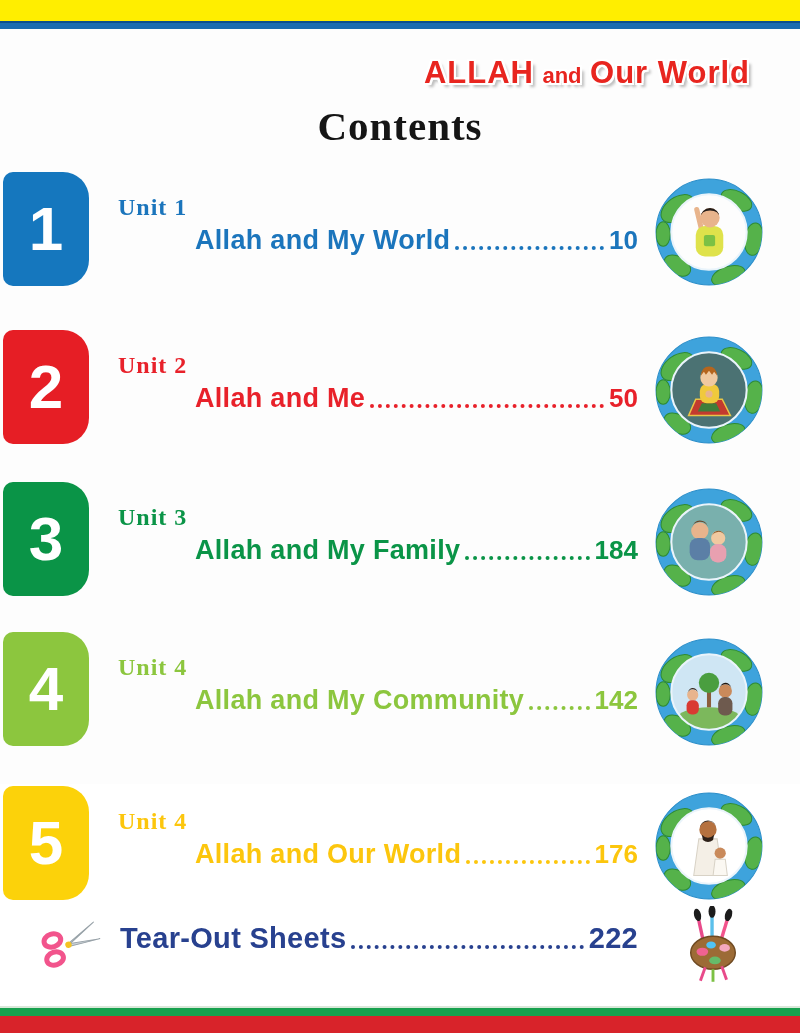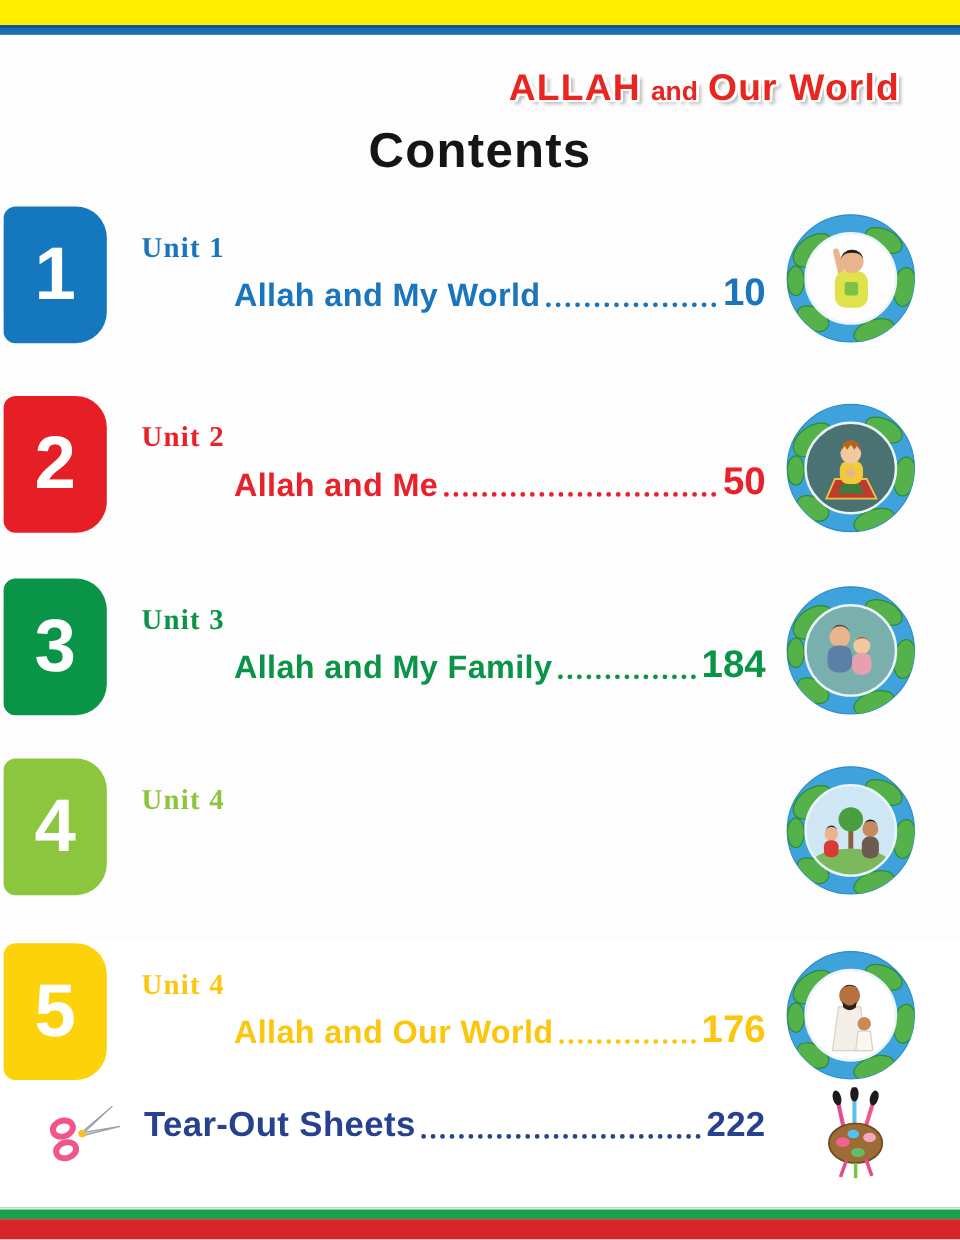--- a/index.html
+++ b/index.html
@@ -20,7 +20,7 @@
   .book-title .w-small{font-size:22px;margin:0 4px;}
 
   .page-title{position:absolute;top:102px;left:0;width:800px;text-align:center;
-    font-size:41px;font-weight:700;color:#151515;letter-spacing:1px;}
+    font-size:41px;font-weight:700;color:#151515;letter-spacing:1px;font-family:Liberation Serif, serif;}
 
   
   .unit-row{position:absolute;left:0;width:800px;height:120px;color:var(--uc);}

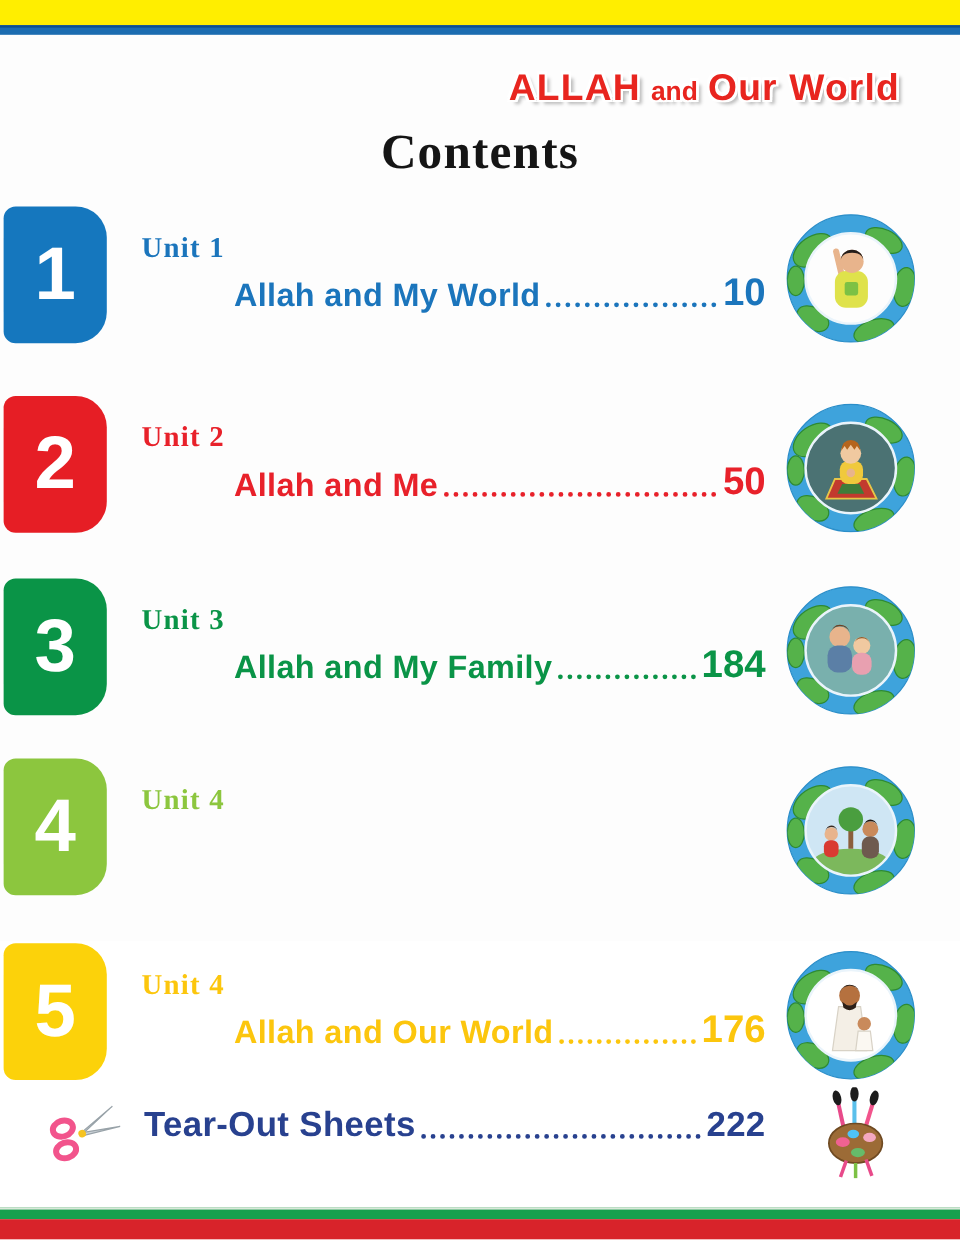--- a/index.html
+++ b/index.html
@@ -31,7 +31,7 @@
   .entry-line{position:absolute;left:195px;top:53px;width:443px;display:flex;align-items:flex-end;justify-content:flex-end;}
   .entry-title{font-size:27px;font-weight:700;white-space:nowrap;letter-spacing:0.3px;}
   .leader{flex:1;border-bottom:4px dotted currentColor;margin:0 5px 6px 5px;min-width:20px;}
-  .entry-page{font-size:32px;font-weight:700;}
+  .entry-page{font-size:26px;font-weight:700;}
 
   .globe-wrap{position:absolute;left:655px;top:6px;width:108px;height:108px;}
 

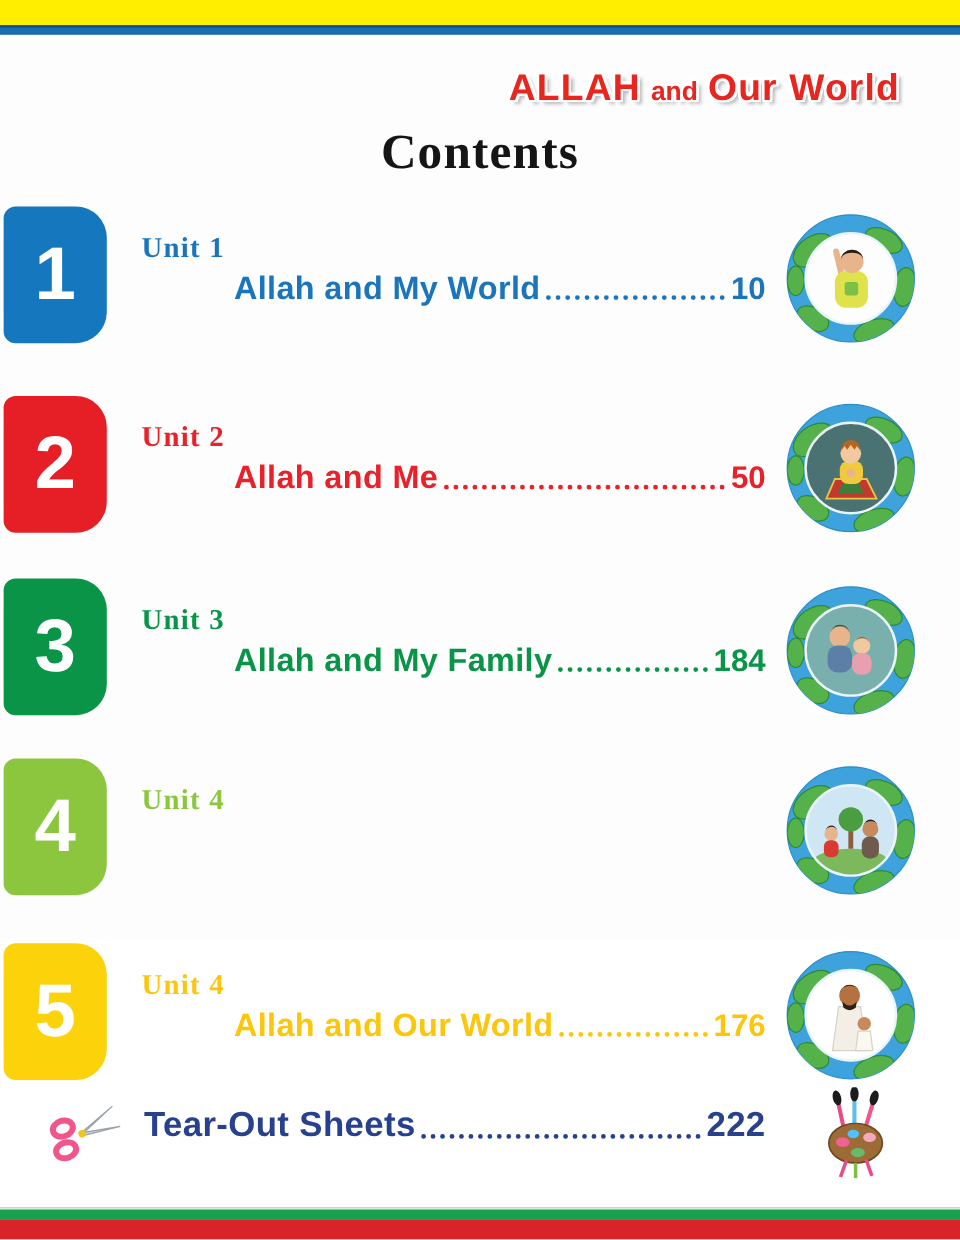--- a/index.html
+++ b/index.html
@@ -189,6 +189,11 @@
         <span>4</span>
       </div>
     <div class="unit-label">Unit 4</div>
+    <div class="entry-line">
+      <span class="entry-title">Allah and My Community</span>
+      <span class="leader"></span>
+      <span class="entry-page">142</span>
+    </div>
     <div class="globe-wrap globe">
         <svg viewBox="0 0 106 106">
           <defs>

